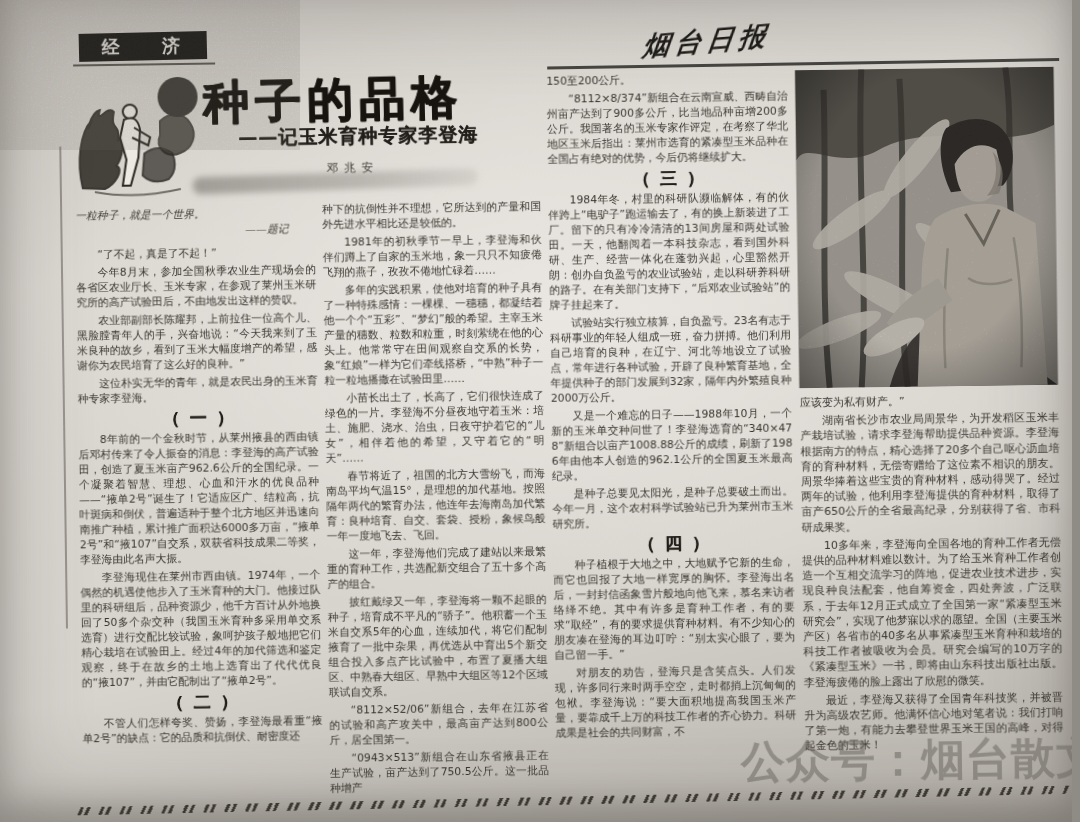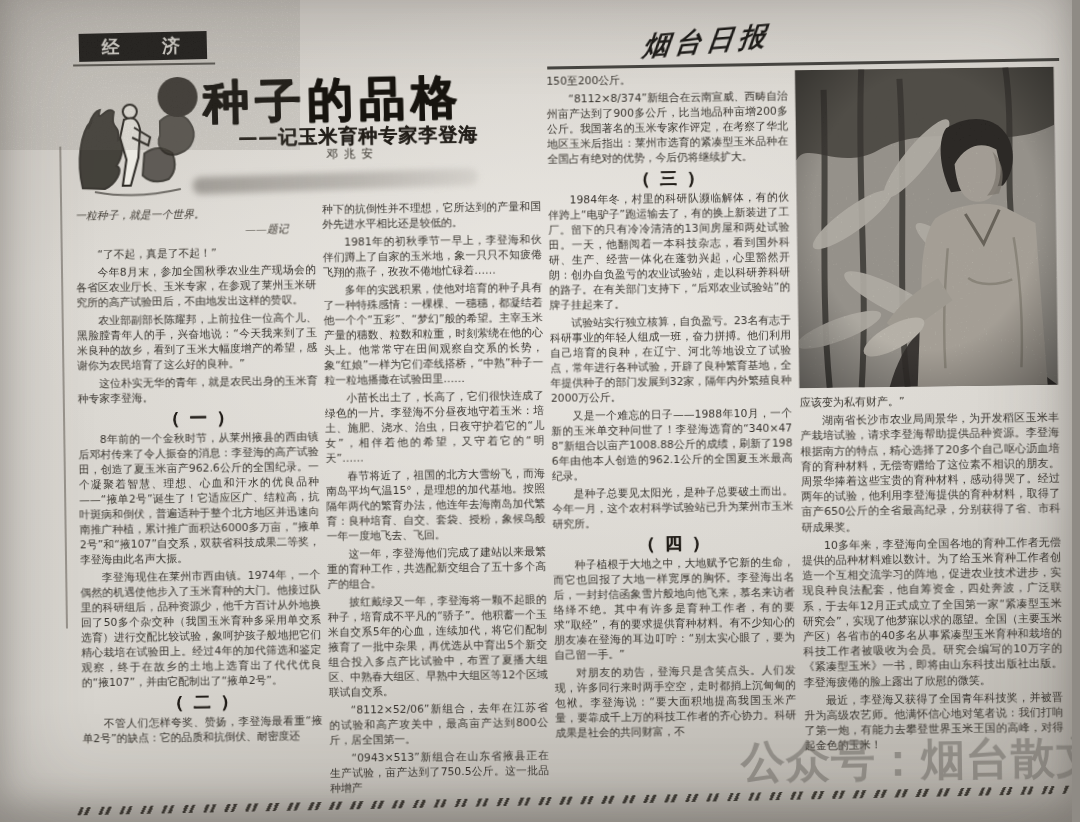--- a/index.html
+++ b/index.html
@@ -35,7 +35,7 @@
   .subtitle{position:absolute;left:242px;top:121px;margin:0;font-size:19px;font-weight:bold;
     letter-spacing:1px;color:#221e19;white-space:nowrap;
     text-shadow:.5px 0 currentColor;filter:blur(.35px);}
-  .author{position:absolute;left:330px;top:144px;font-size:11.5px;letter-spacing:6px;color:#3a362f;filter:blur(.4px);}
+  .author{position:absolute;left:330px;top:158px;font-size:11.5px;letter-spacing:6px;color:#3a362f;filter:blur(.4px);}
   .gray-band{position:absolute;left:196px;top:170px;width:285px;height:17px;border-radius:8px;
     background:linear-gradient(90deg,rgba(140,136,130,.75),rgba(160,156,150,.6) 60%,rgba(170,166,160,.25));
     filter:blur(3px);transform:rotate(-1.1deg);}

